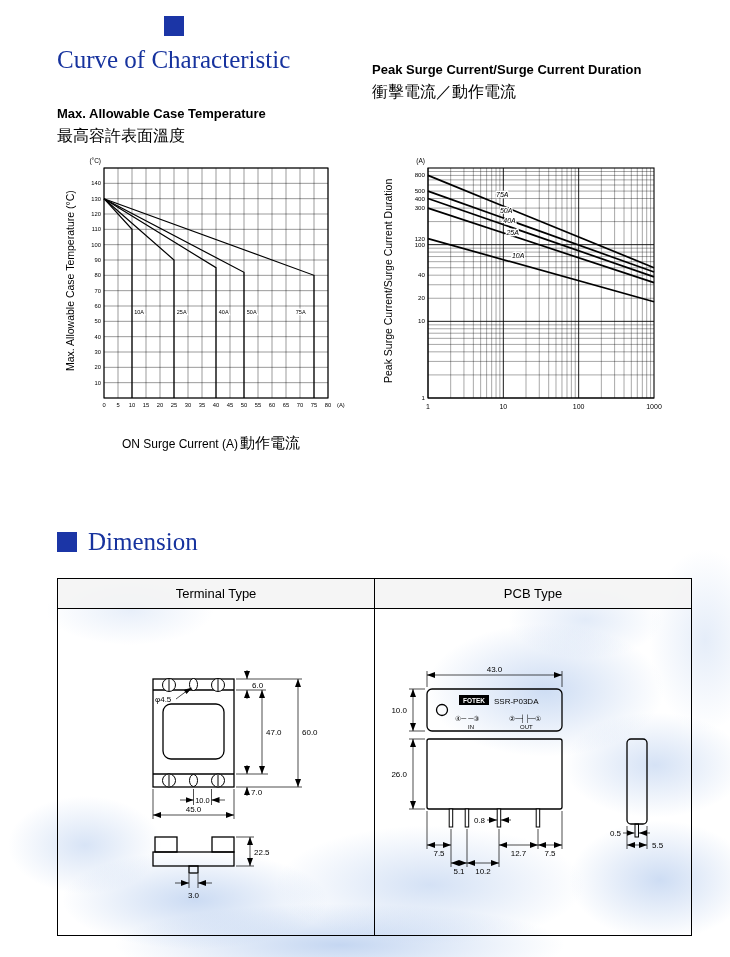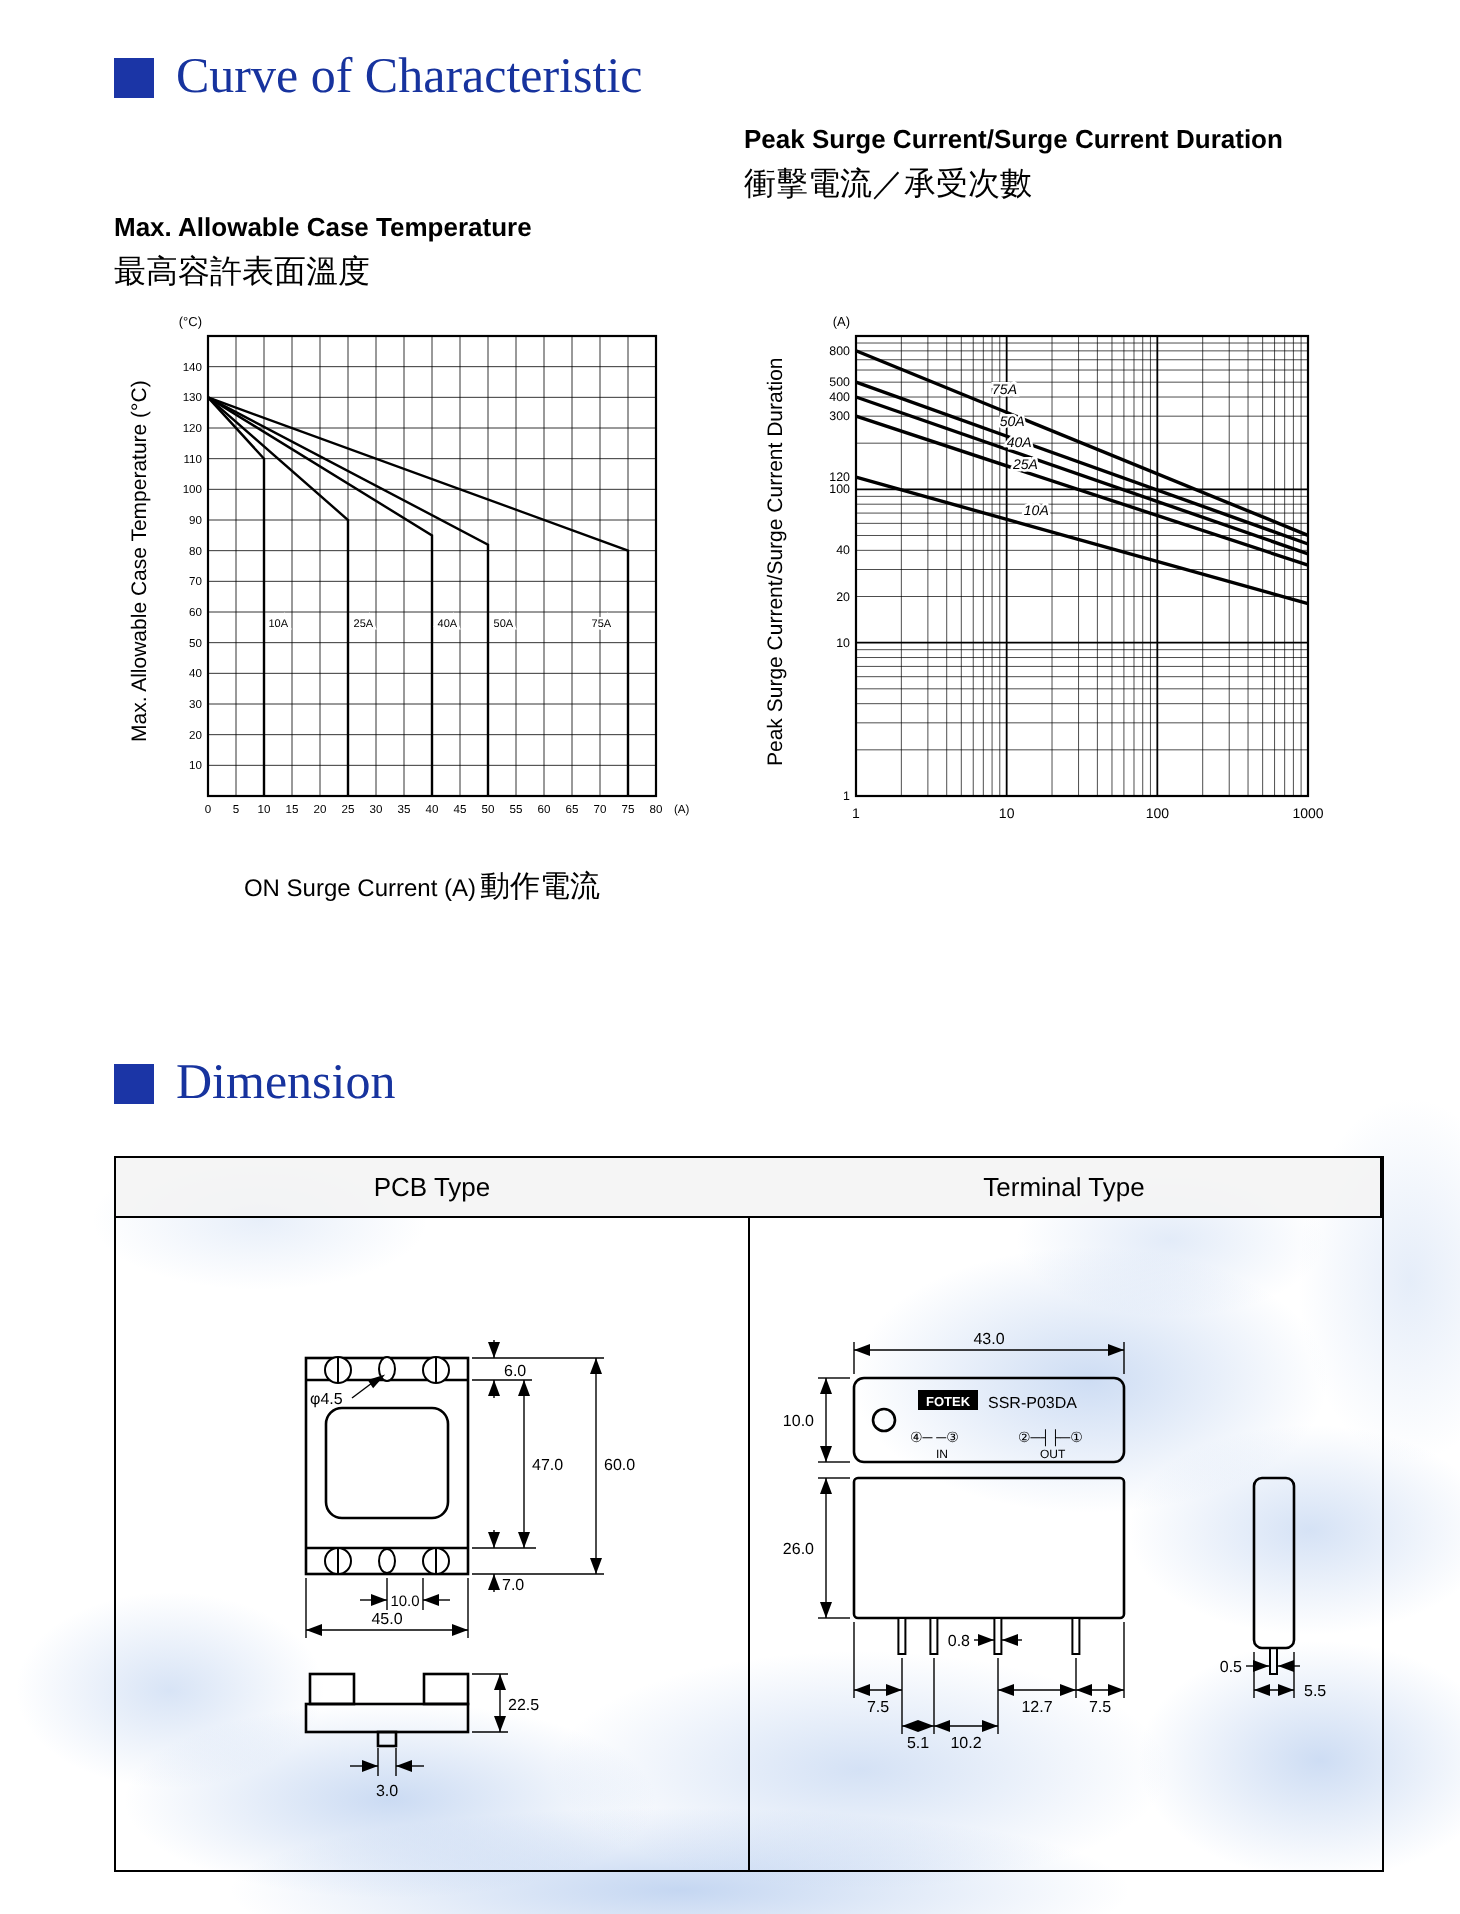--- a/index.html
+++ b/index.html
@@ -25,7 +25,7 @@
   }
   .content{position:absolute;inset:0;}
   .section-header{position:absolute;left:57px;display:flex;align-items:center;gap:11px;}
-  #hdr-curve{top:26px;}
+  #hdr-curve{top:16px;flex-direction:column;}
   #hdr-dim{top:529px;justify-content:center;}
   .sq{width:20px;height:20px;background:#1b35a6;flex:0 0 auto;}
   .section-header h1{

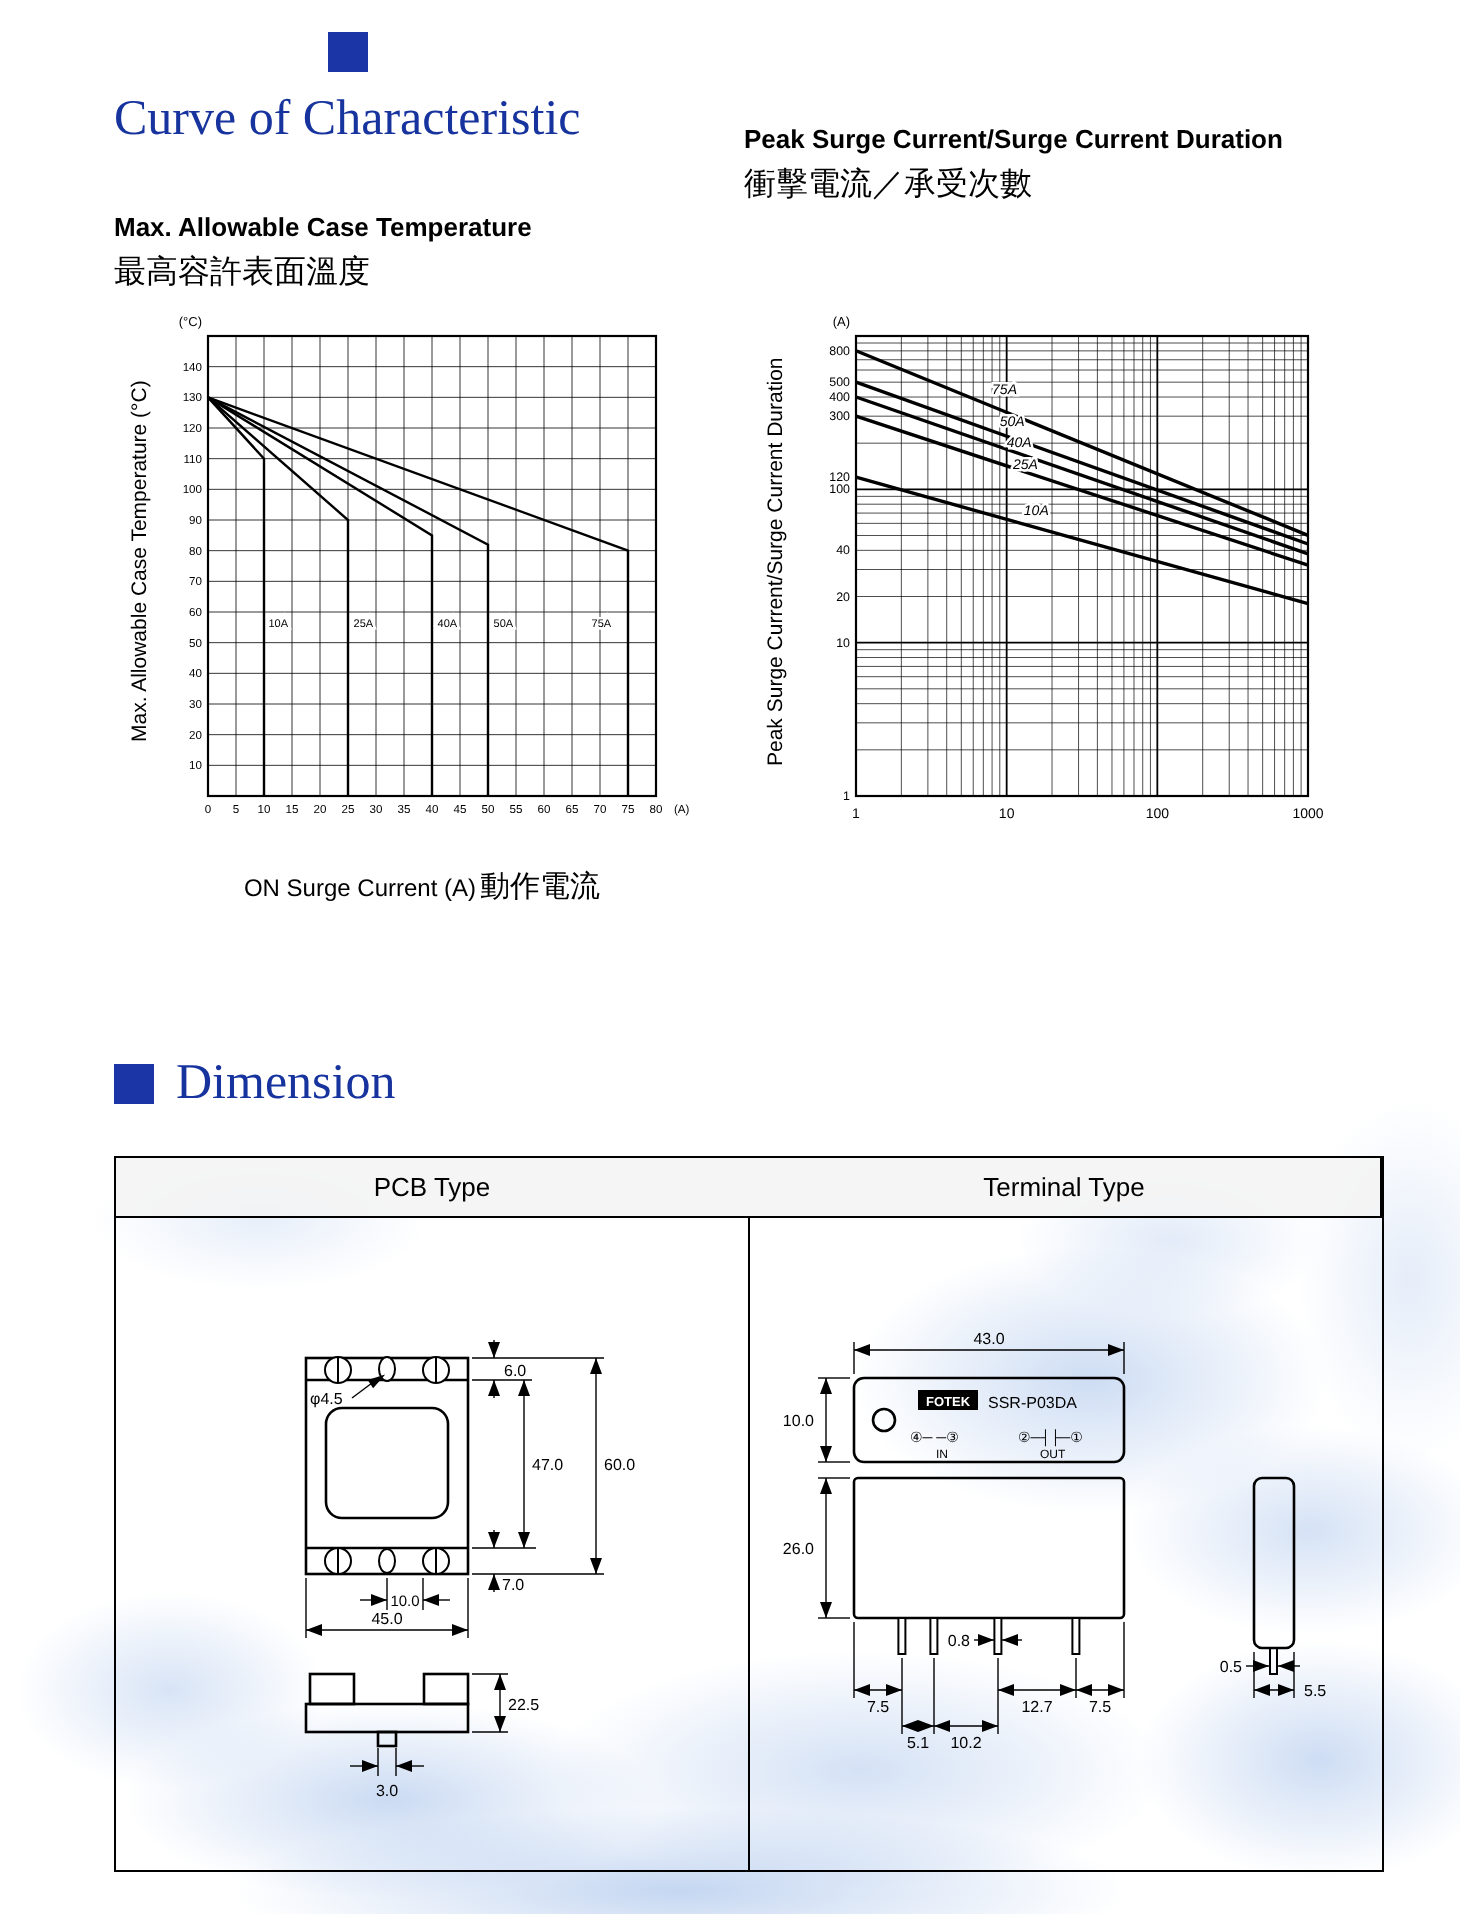--- a/index.html
+++ b/index.html
@@ -77,7 +77,7 @@
   </div>
   <div class="ct" id="ct-right">
     <div class="ct-en">Peak Surge Current/Surge Current Duration</div>
-    <div class="ct-zh">衝擊電流／承受次數</div>
+    <div class="ct-zh">衝擊電流／動作電流</div>
   </div>
 
   <div class="chart-block" id="chart-block-left">

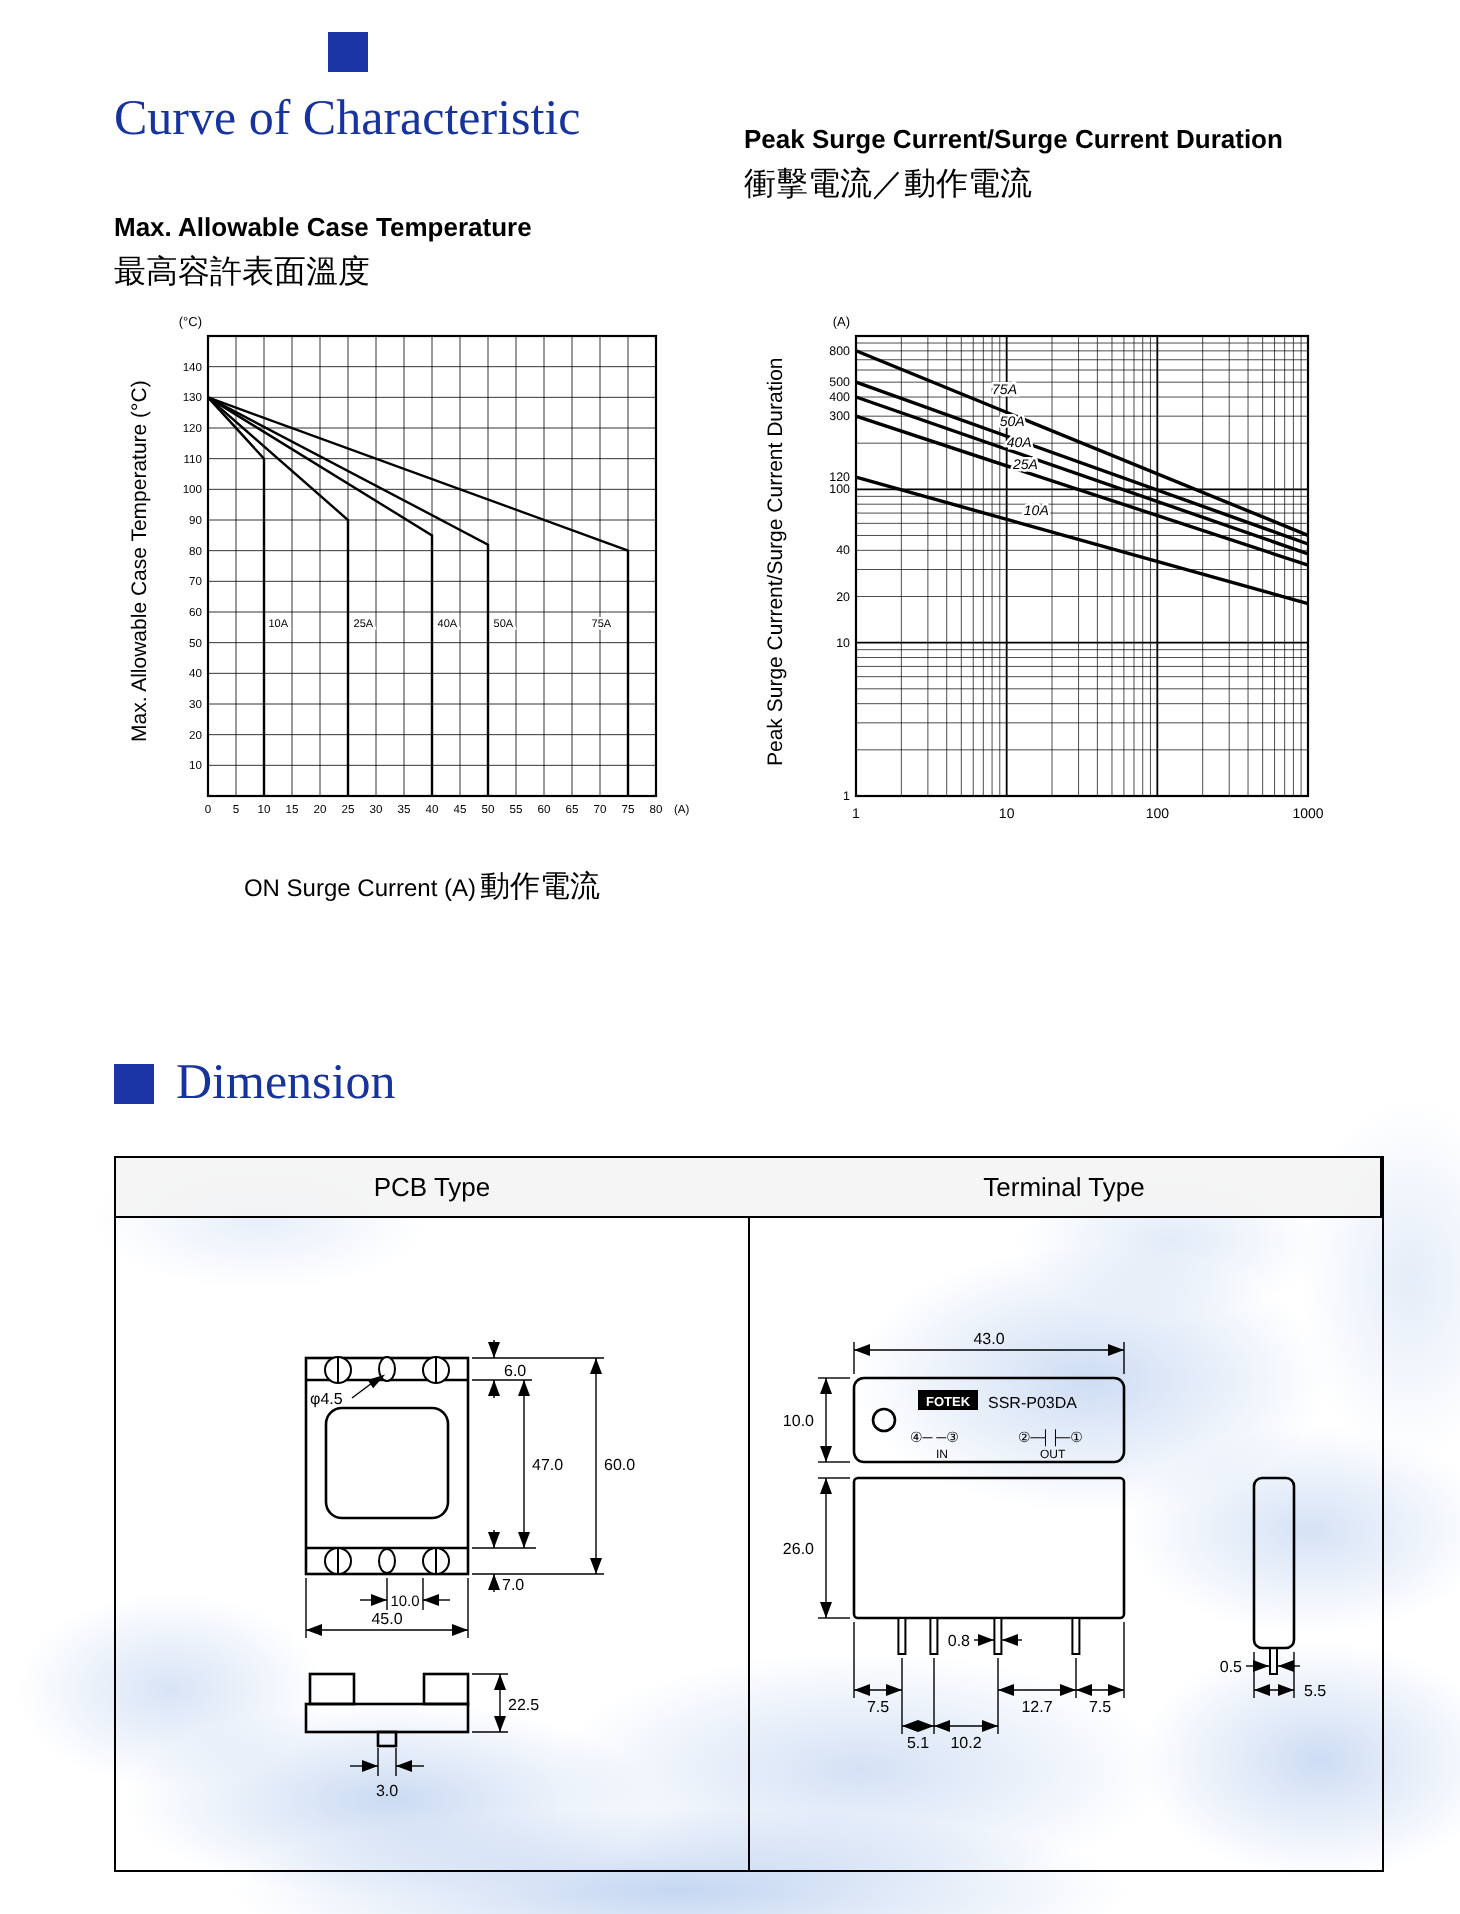--- a/index.html
+++ b/index.html
@@ -259,8 +259,8 @@
 
   <div class="dim-table">
     <div class="dt-row">
+      <div class="dt-cell dt-head first">Terminal Type</div>
       <div class="dt-cell dt-head">PCB Type</div>
-      <div class="dt-cell dt-head first">Terminal Type</div>
     </div>
     <div class="dt-row">
       <div class="dt-cell dt-body first">

